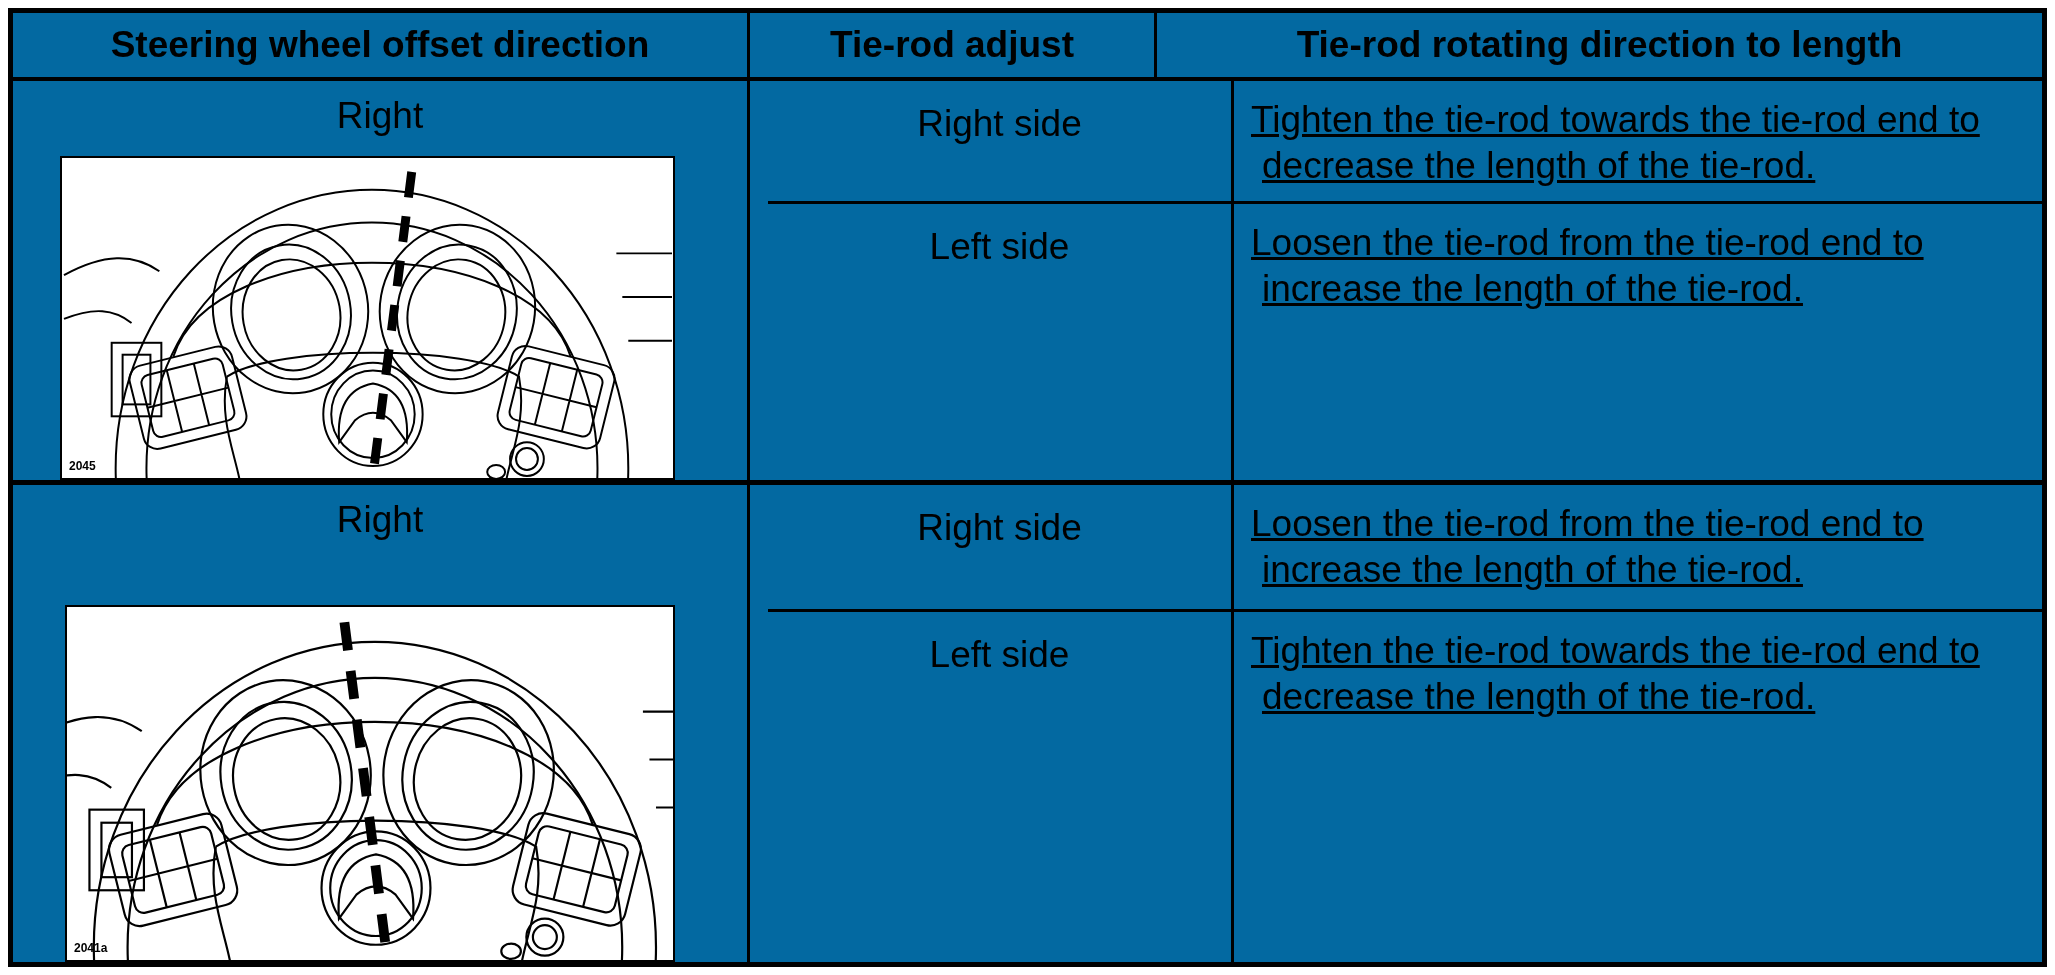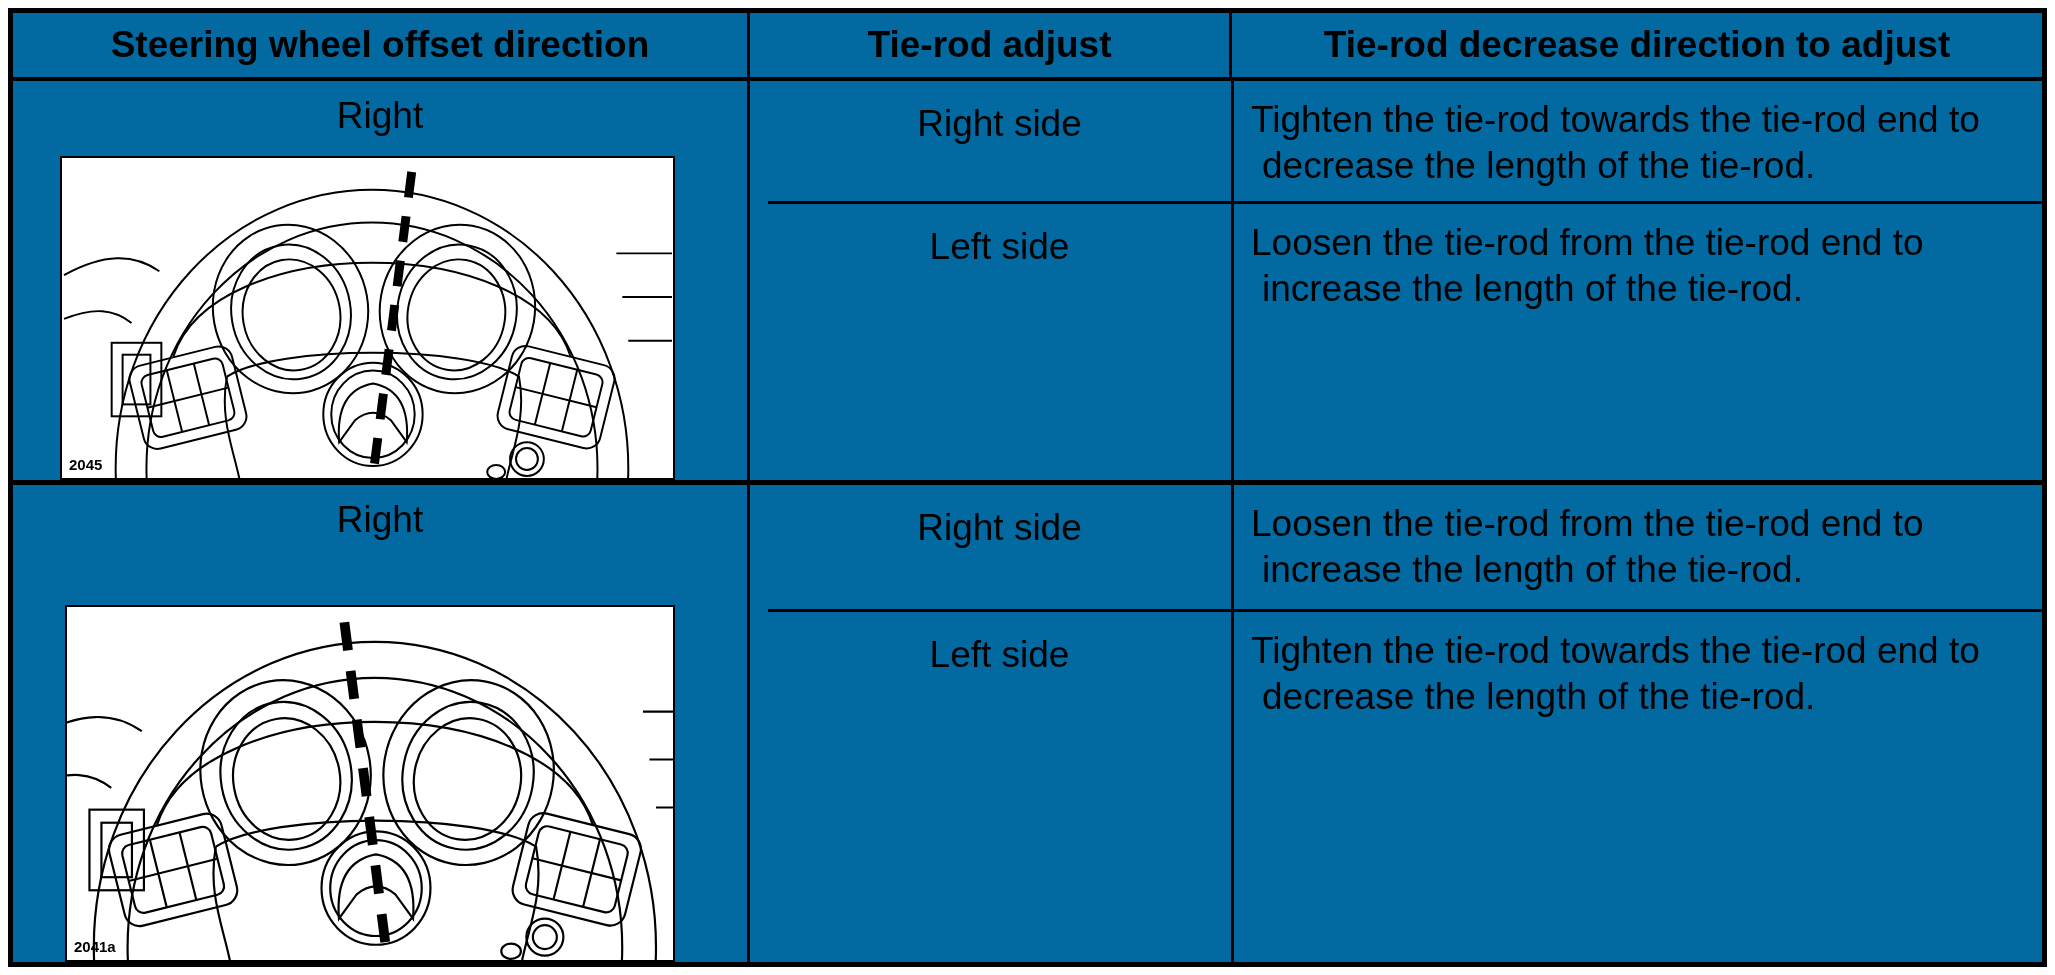--- a/index.html
+++ b/index.html
@@ -20,7 +20,7 @@
     font-weight: bold; font-size: 37px;
   }
   .c1 { width: 737px; border-right: 3px solid #000; }
-  .c2 { width: 482px; border-right: 3px solid #000; }
+  .c2 { width: 407px; border-right: 3px solid #000; }
   .c3 { flex: 1; }
 
   .main-row { display: flex; gap: 18px; }

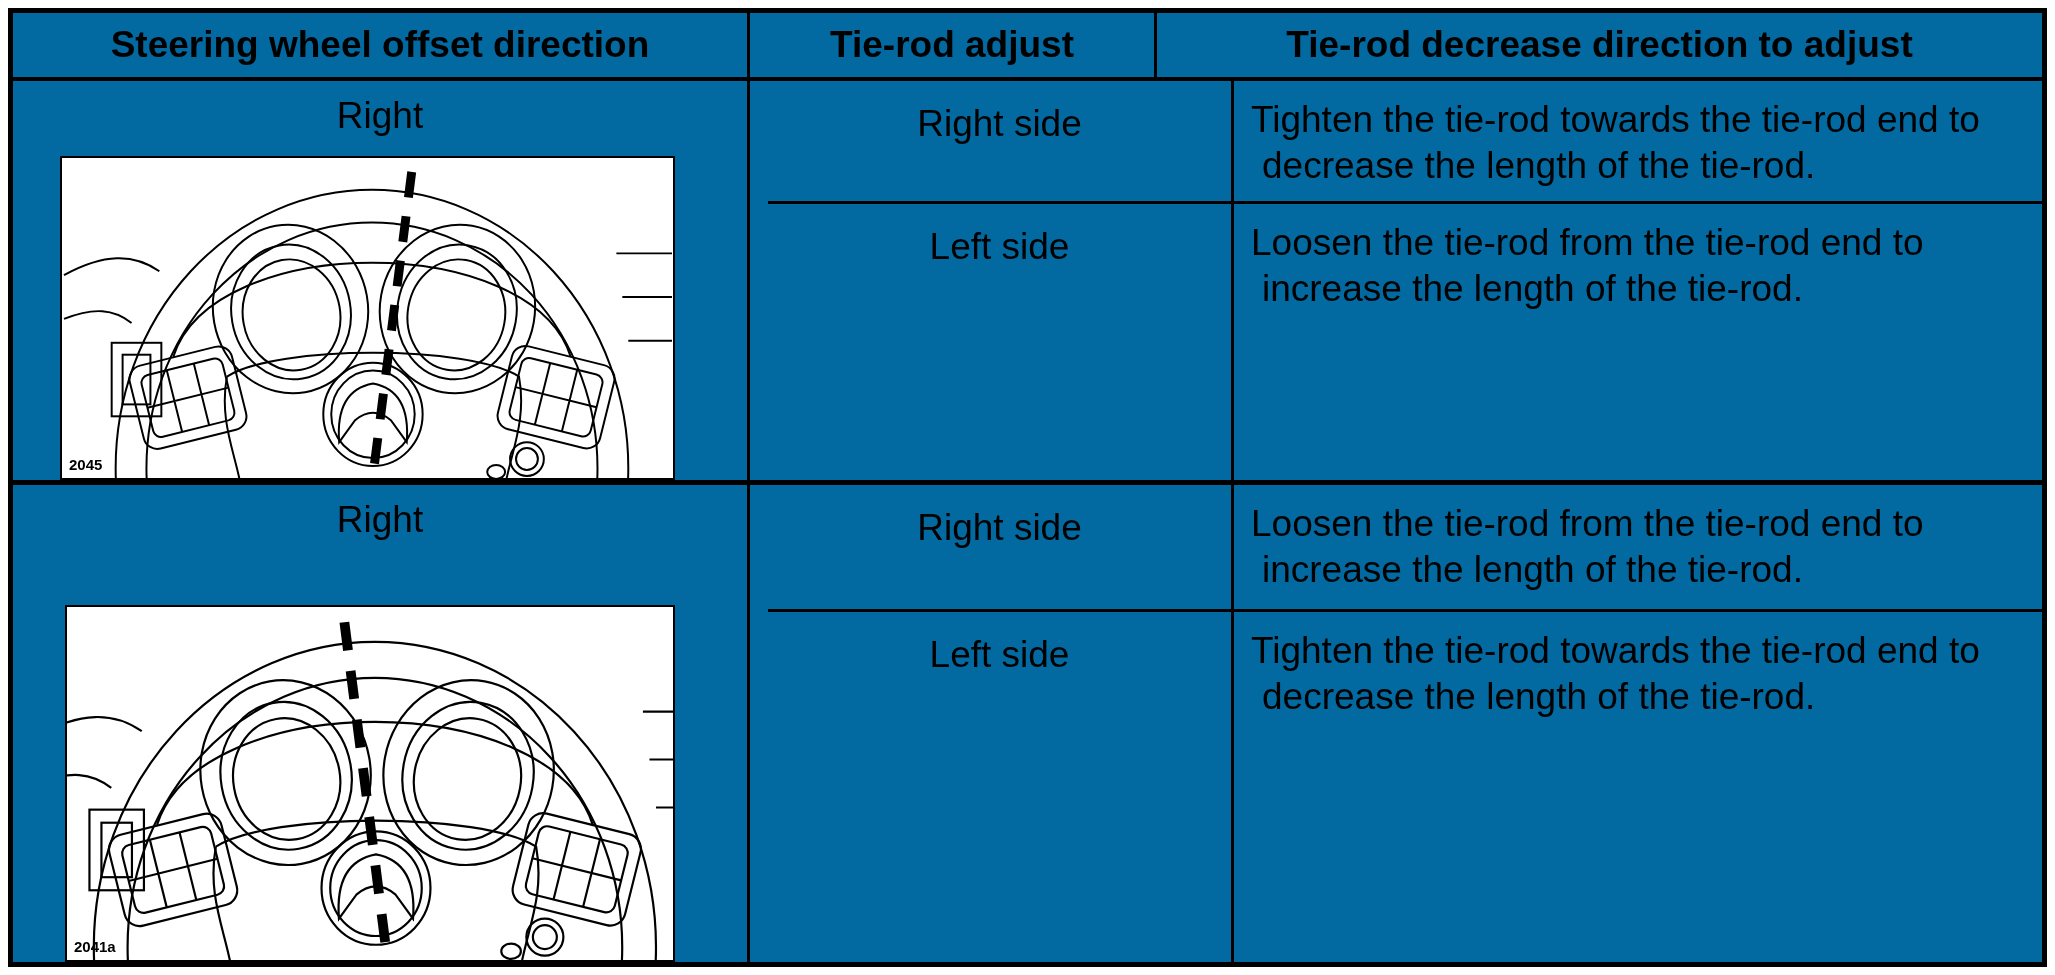--- a/index.html
+++ b/index.html
@@ -127,7 +127,7 @@
   <div class="header-row">
     <div class="hcell c1">Steering wheel offset direction</div>
     <div class="hcell c2">Tie-rod adjust</div>
-    <div class="hcell c3">Tie-rod decrease direction to adjust</div>
+    <div class="hcell c3">Tie-rod rotating direction to length</div>
   </div>
 
   <div class="main-row first">

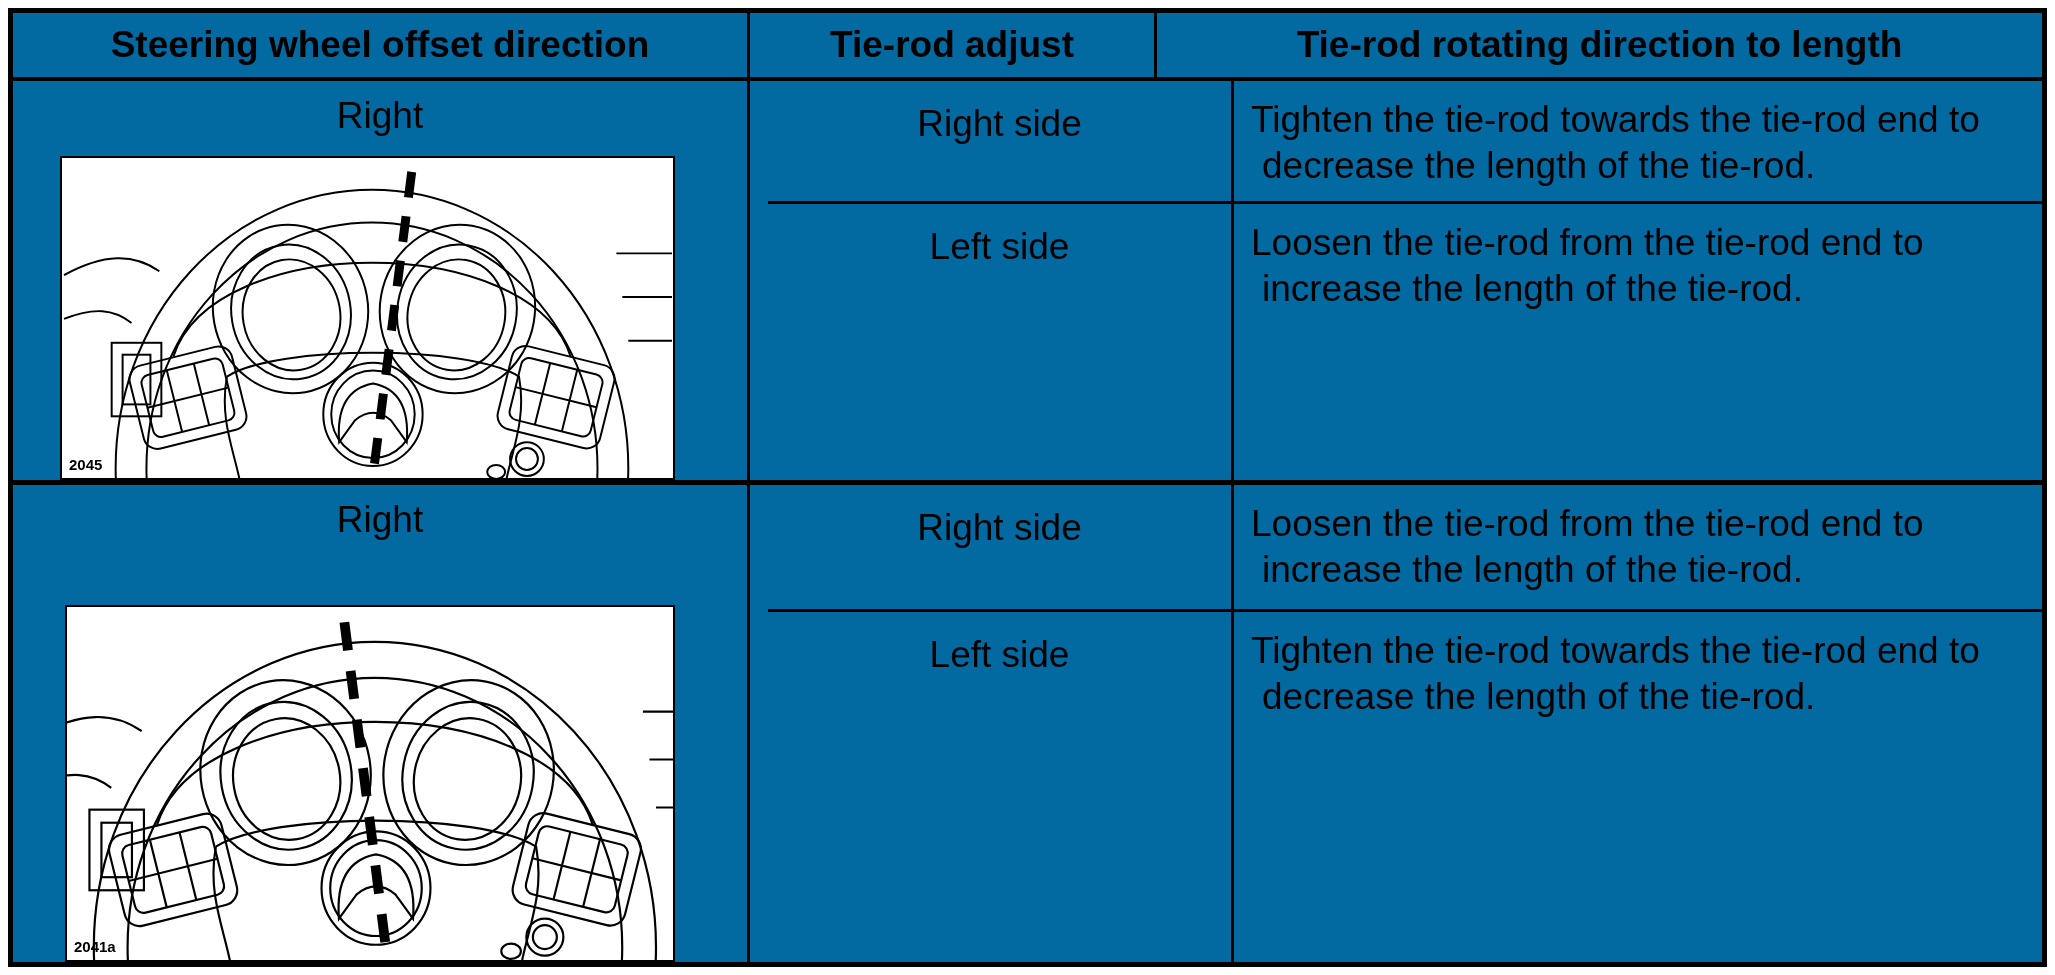--- a/index.html
+++ b/index.html
@@ -45,6 +45,7 @@
     flex: 1; padding: 16px 26px 0 28px;
     font-size: 37px; line-height: 46px;
     text-indent: -11px;
+    text-decoration: underline;
   }
 
   .figure-box {

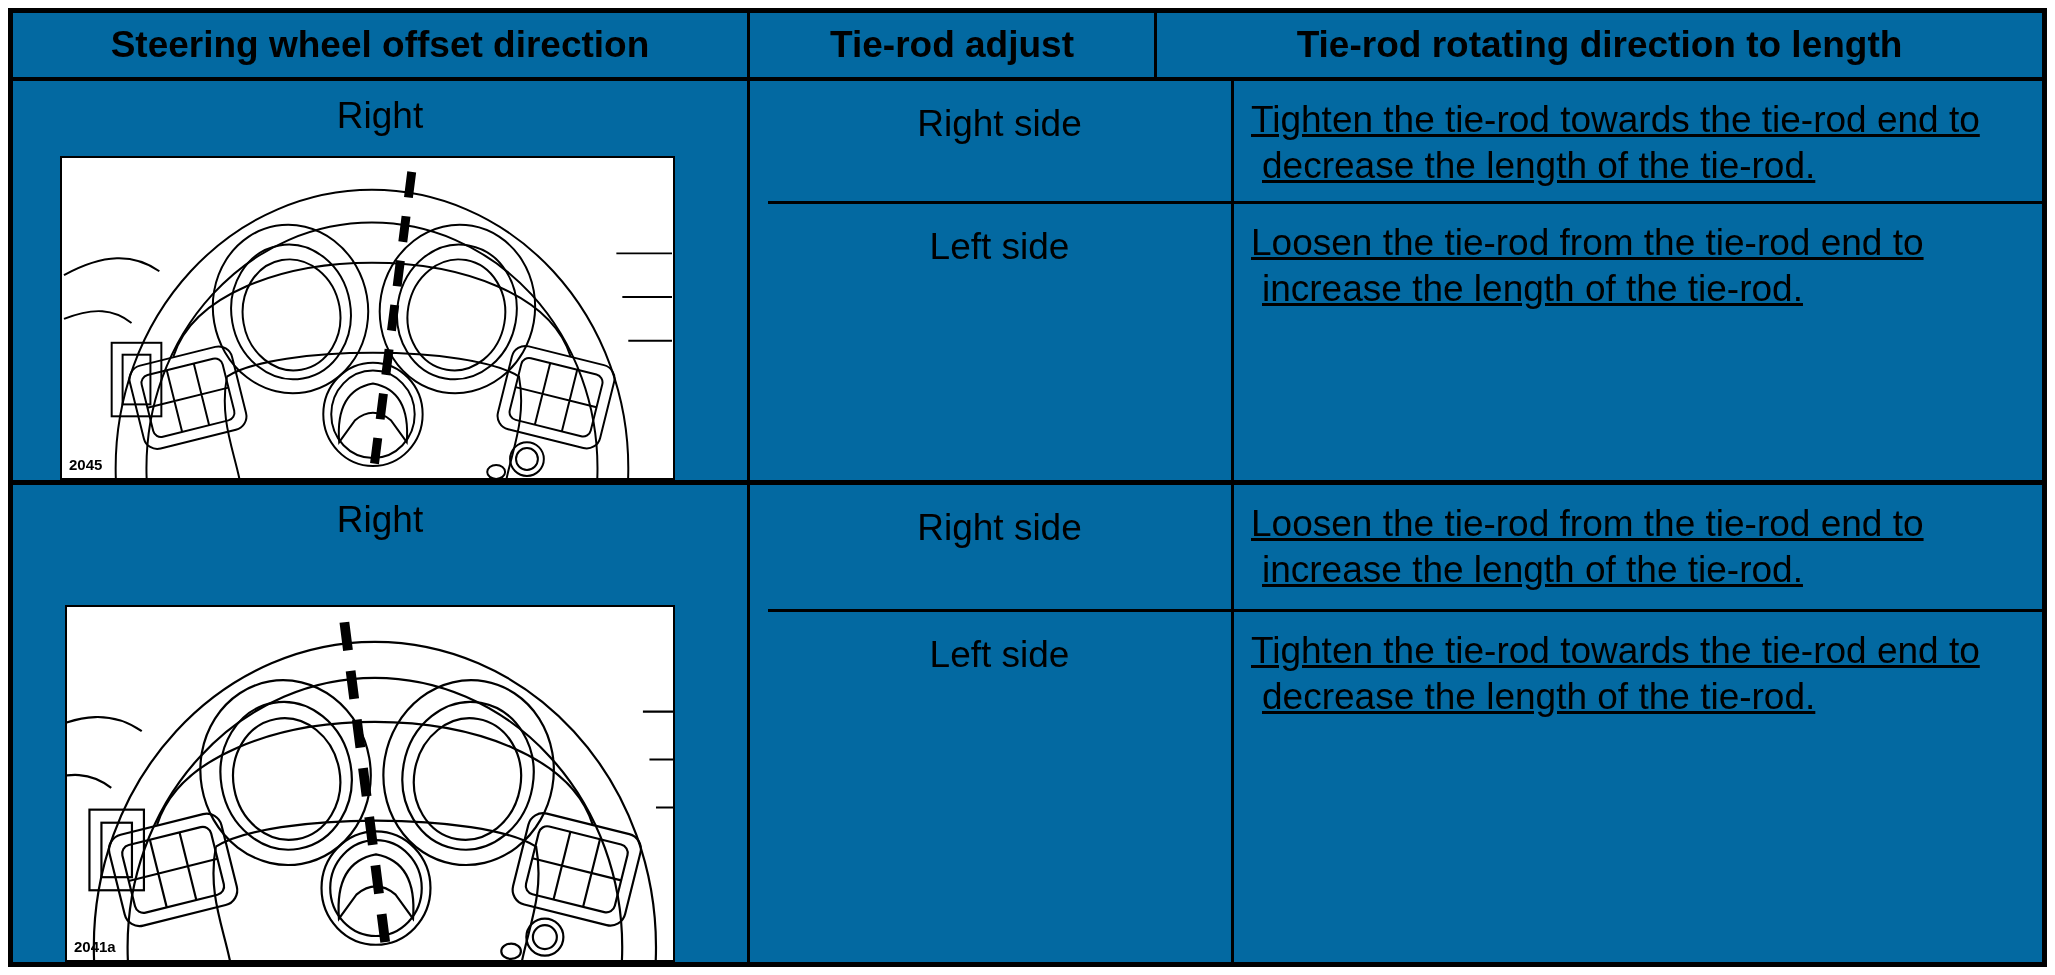--- a/index.html
+++ b/index.html
@@ -58,7 +58,7 @@
 
   .fig-code {
     position: absolute; left: 7px; bottom: 5px;
-    font-size: 15px; font-weight: bold; letter-spacing: 0px; color: #000;
+    font-size: 12px; font-weight: bold; letter-spacing: 0px; color: #000;
   }
 
   .dash-line { stroke: #000; stroke-width: 9; stroke-dasharray: 26 19; fill: none; }

